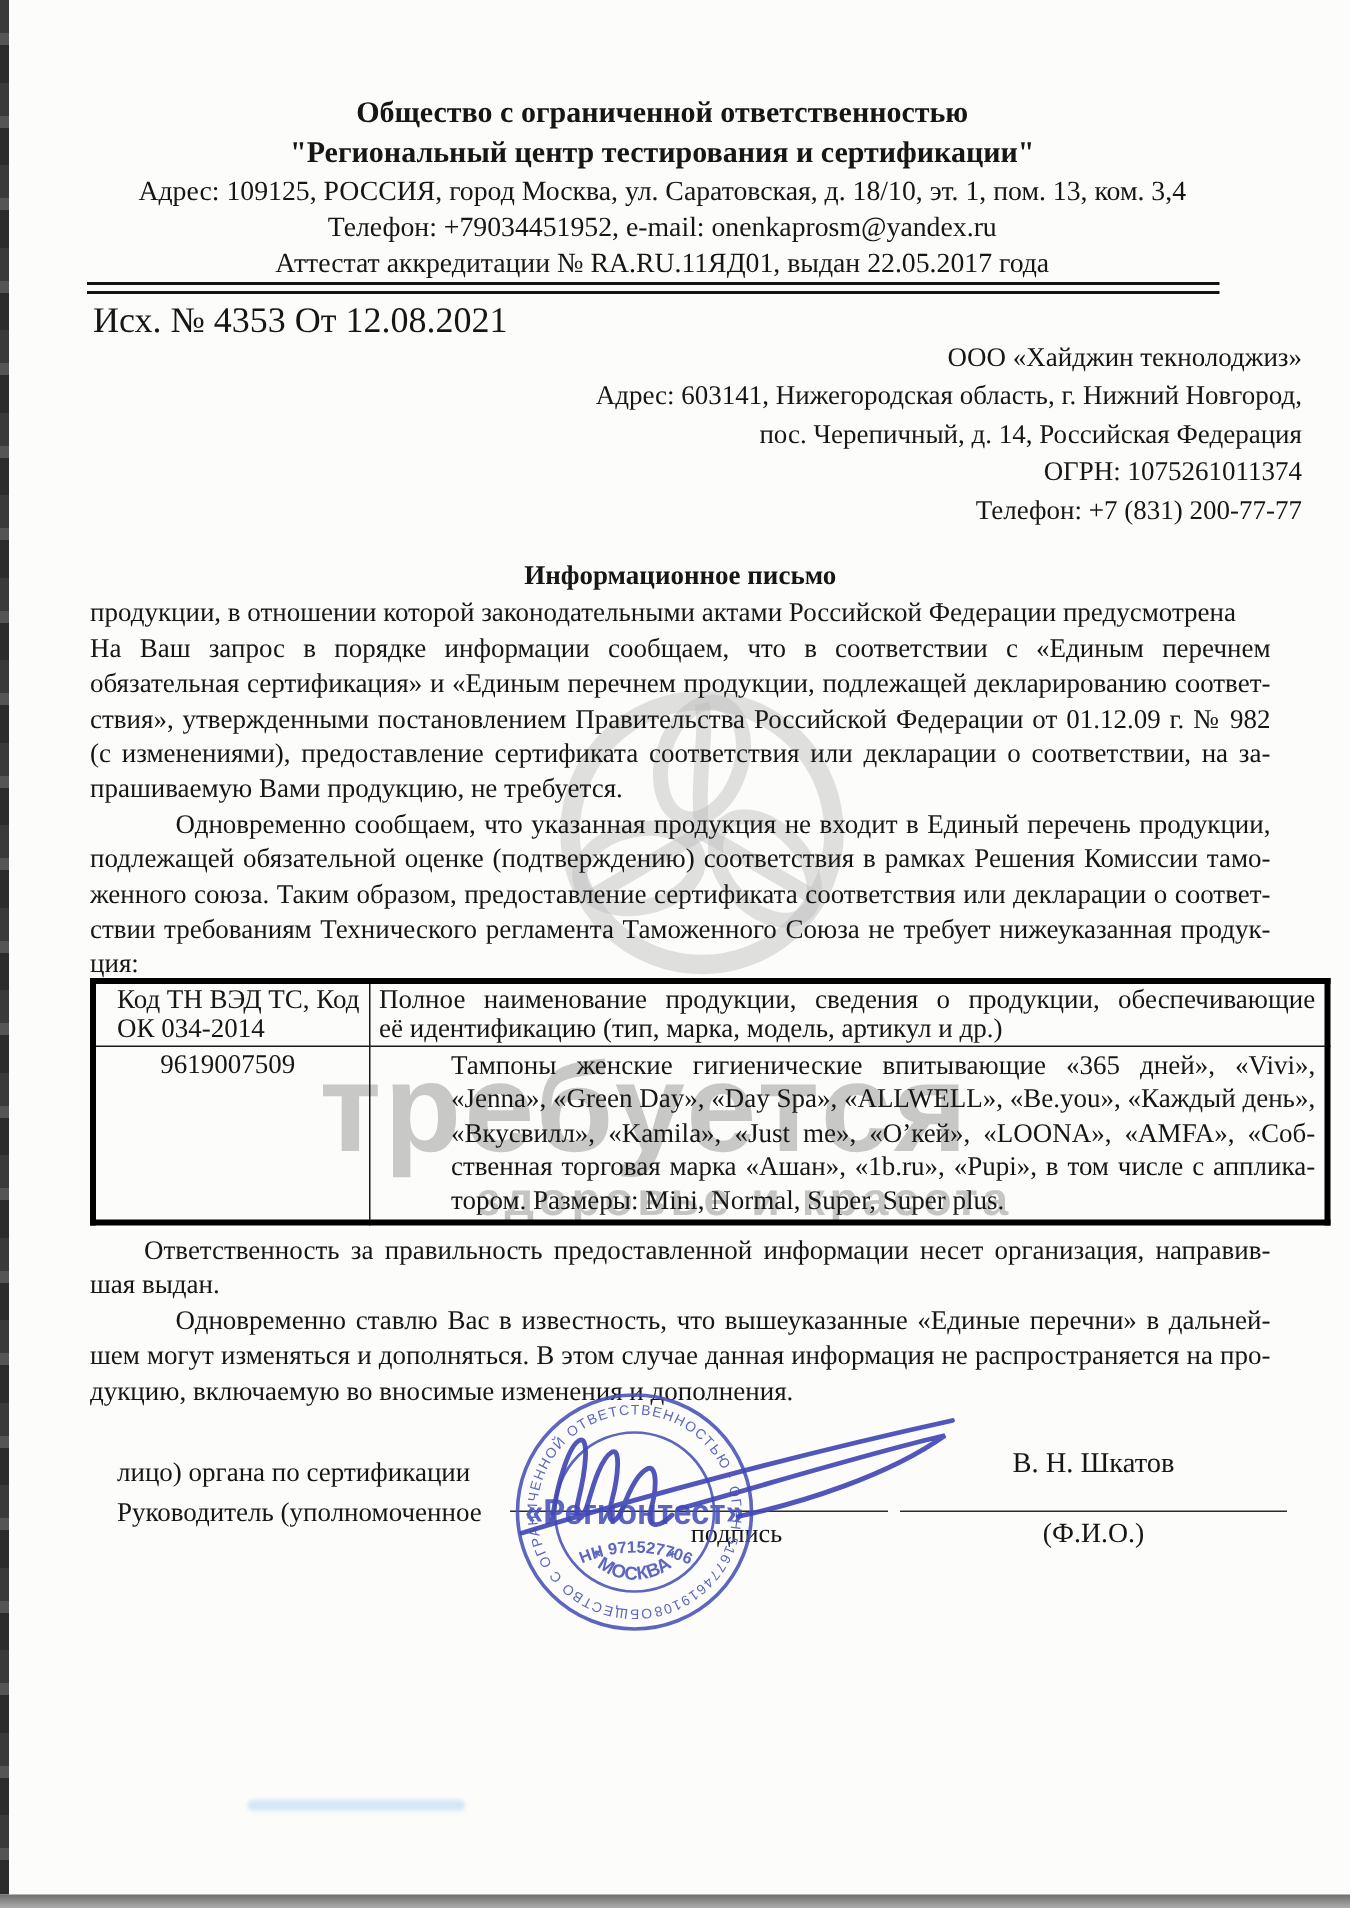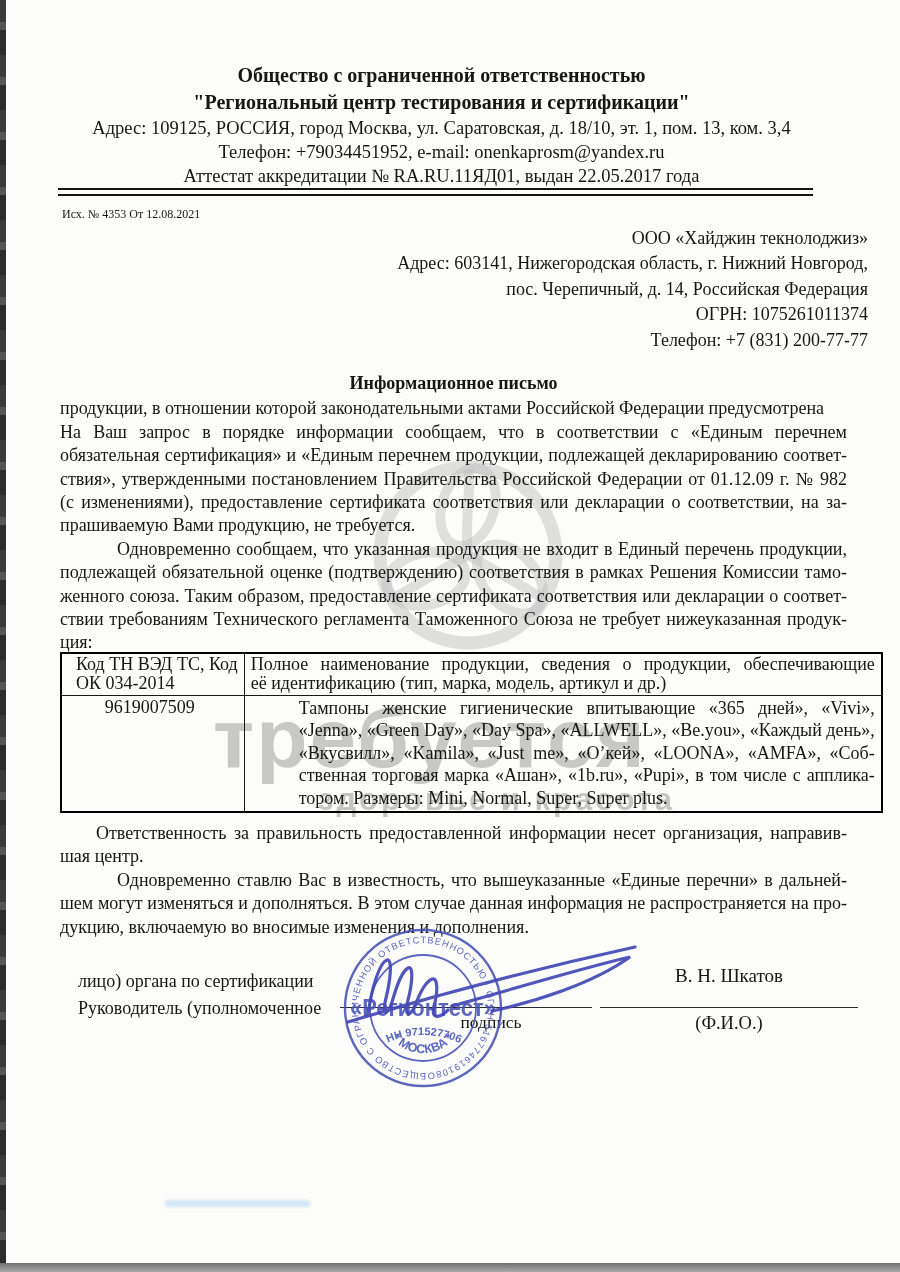--- a/index.html
+++ b/index.html
@@ -25,7 +25,7 @@
   .divider{left:58px;top:188px;width:755px;height:4px;
     border-top:2px solid #141414;border-bottom:2px solid #141414;}
   
-  .ref{left:62px;top:203px;font-size:12px;}
+  .ref{left:62px;top:203px;font-size:24px;}
   .recipient{left:300px;top:226px;width:568px;}
   .recipient .line{text-align:right;line-height:25.4px;white-space:nowrap;}
   

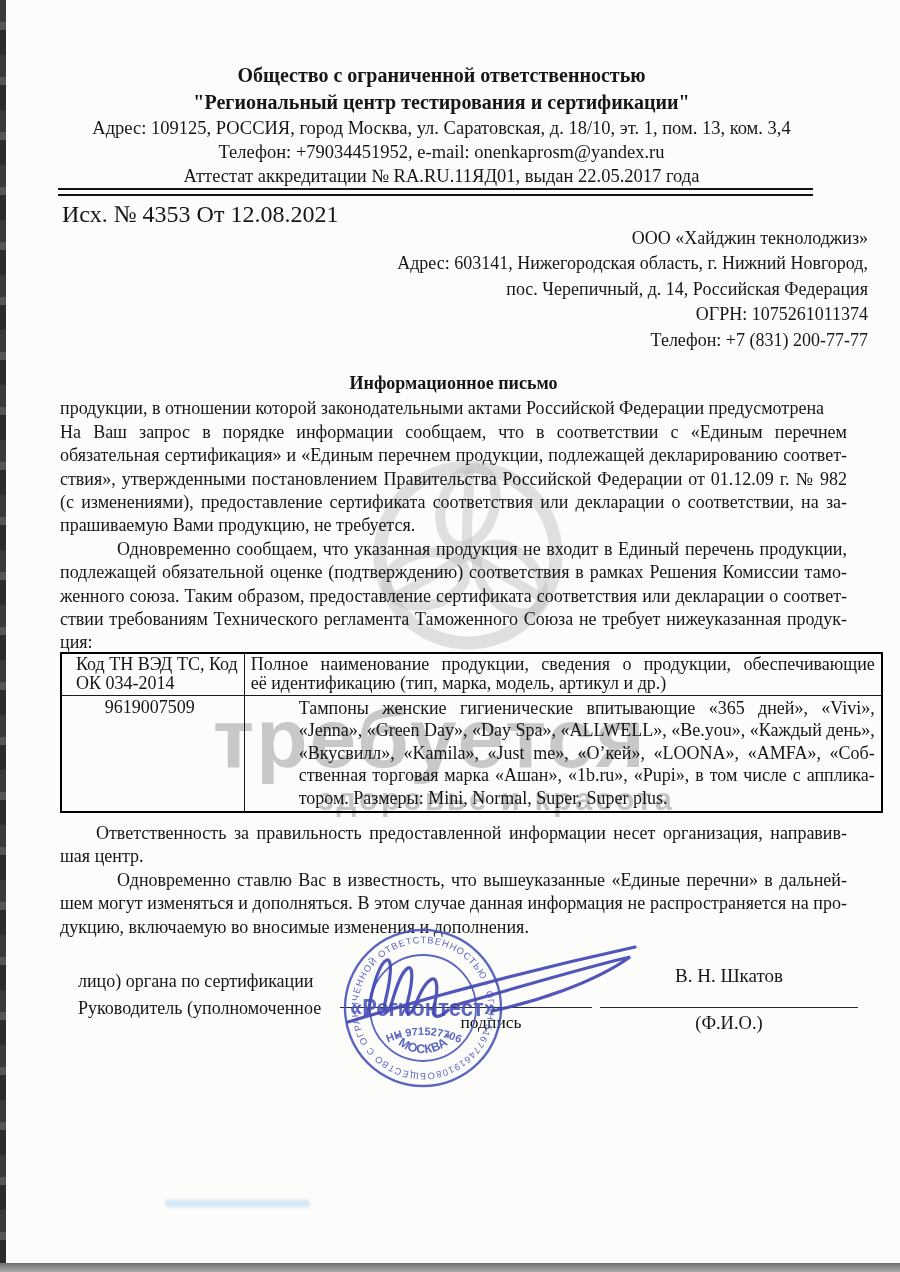--- a/index.html
+++ b/index.html
@@ -36,7 +36,7 @@
   .nj-first .line:first-child{text-align-last:left;}
   .ind .line:first-child{text-indent:57px;}
   
-  .ptable{left:60px;top:652px;width:787px;border:2px solid #000000;border-collapse:collapse;}
+  .ptable{left:60px;top:652px;width:787px;border:4px solid #000000;border-collapse:collapse;}
   .ptable td{border:1.6px solid #1a1a1a;vertical-align:top;padding:1px 6px 2px 6px;}
   .ptable .c1{width:184px;padding-left:14px;}
   .ptable .hdr .line{line-height:19px;}

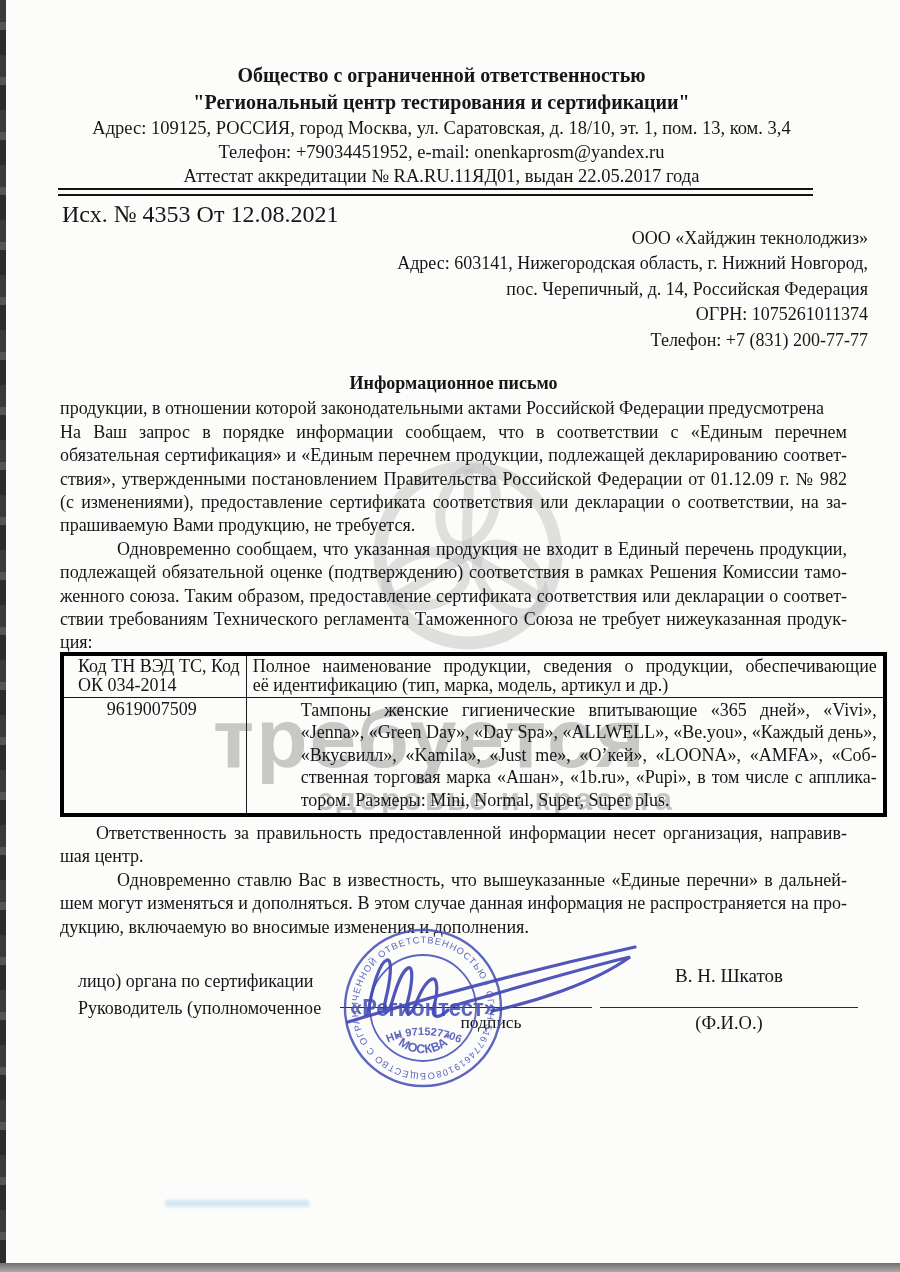--- a/index.html
+++ b/index.html
@@ -159,7 +159,7 @@
 <div class="abs closing">
   <div class="lines ind-sm">
       <div class="line">Ответственность за правильность предоставленной информации несет организация, направив-</div>
-      <div class="line last">шая центр.</div>
+      <div class="line last">шая выдан.</div>
     </div>
   <div class="lines ind">
       <div class="line">Одновременно ставлю Вас в известность, что вышеуказанные «Единые перечни» в дальней-</div>

